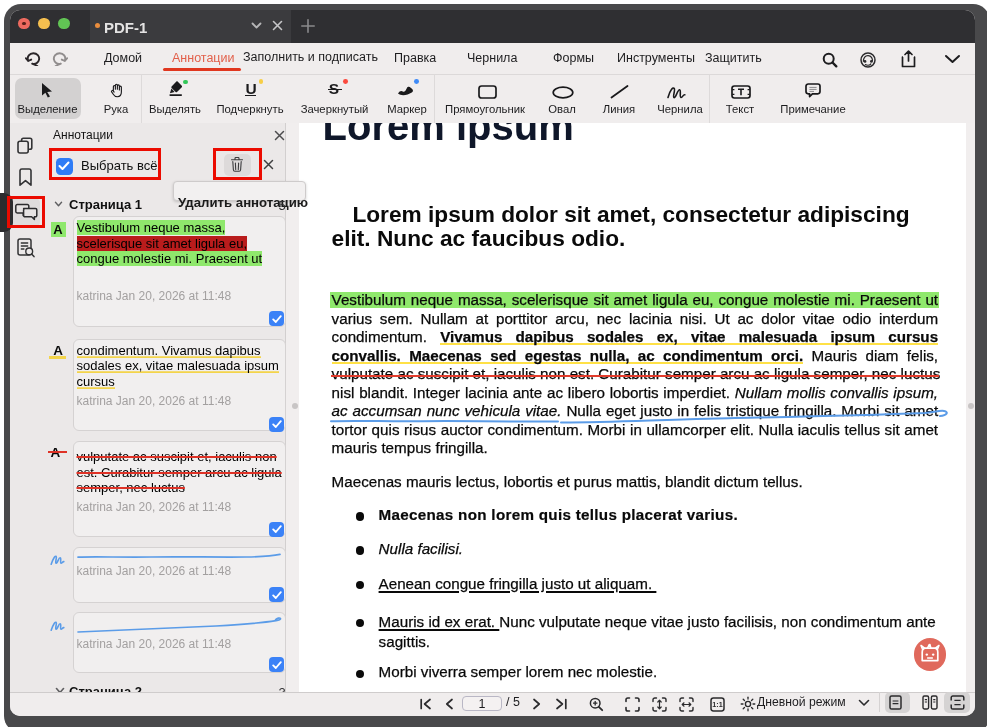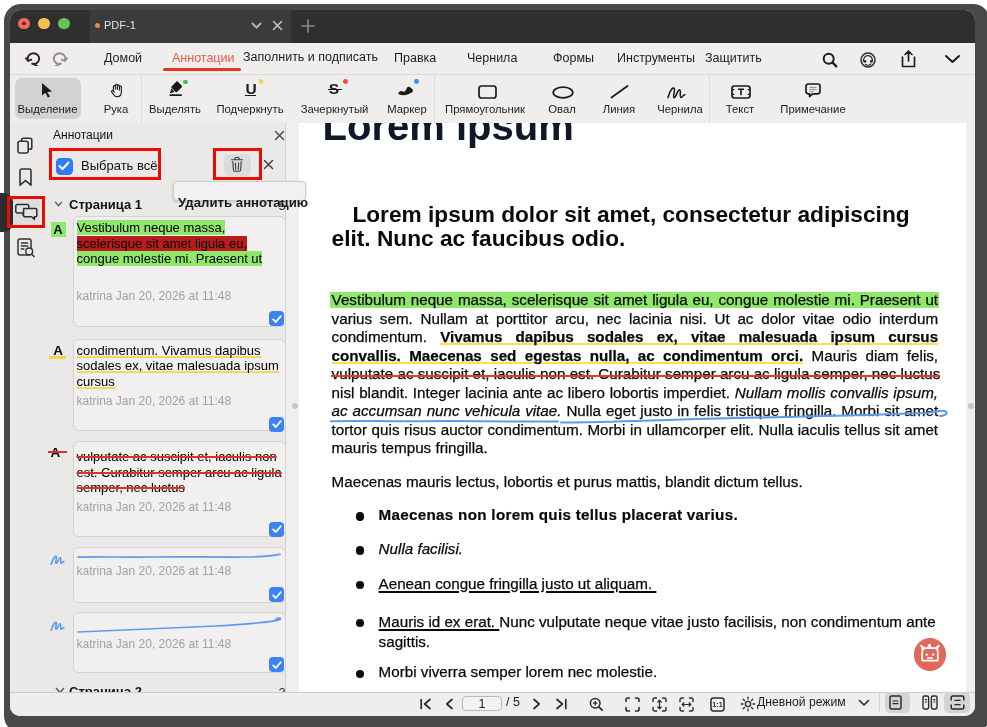--- a/index.html
+++ b/index.html
@@ -35,7 +35,7 @@
 <div class="a" style="left:38px;top:17.7px;width:11.6px;height:11.6px;border-radius:50%;background:#f5bf4f;"></div>
 <div class="a" style="left:58.2px;top:17.7px;width:11.6px;height:11.6px;border-radius:50%;background:#61c454;"></div>
 <div class="a" style="left:95px;top:23px;width:5.2px;height:5.2px;border-radius:50%;background:#e98d3d;"></div>
-<div class="a" style="left:104px;top:19px;font-size:11px;font-weight:normal;color:#e4e3e3;">PDF-1</div>
+<div class="a" style="left:104px;top:19px;font-size:15px;font-weight:bold;color:#e4e3e3;">PDF-1</div>
 <svg class="a" style="left:251px;top:21px;" width="11" height="9" viewBox="0 0 11 9">
         <path d="M1.5 2.5 L5.5 6.5 L9.5 2.5" stroke="#b6b6b8" stroke-width="1.8" fill="none" stroke-linecap="round" stroke-linejoin="round"></path>
       </svg>

